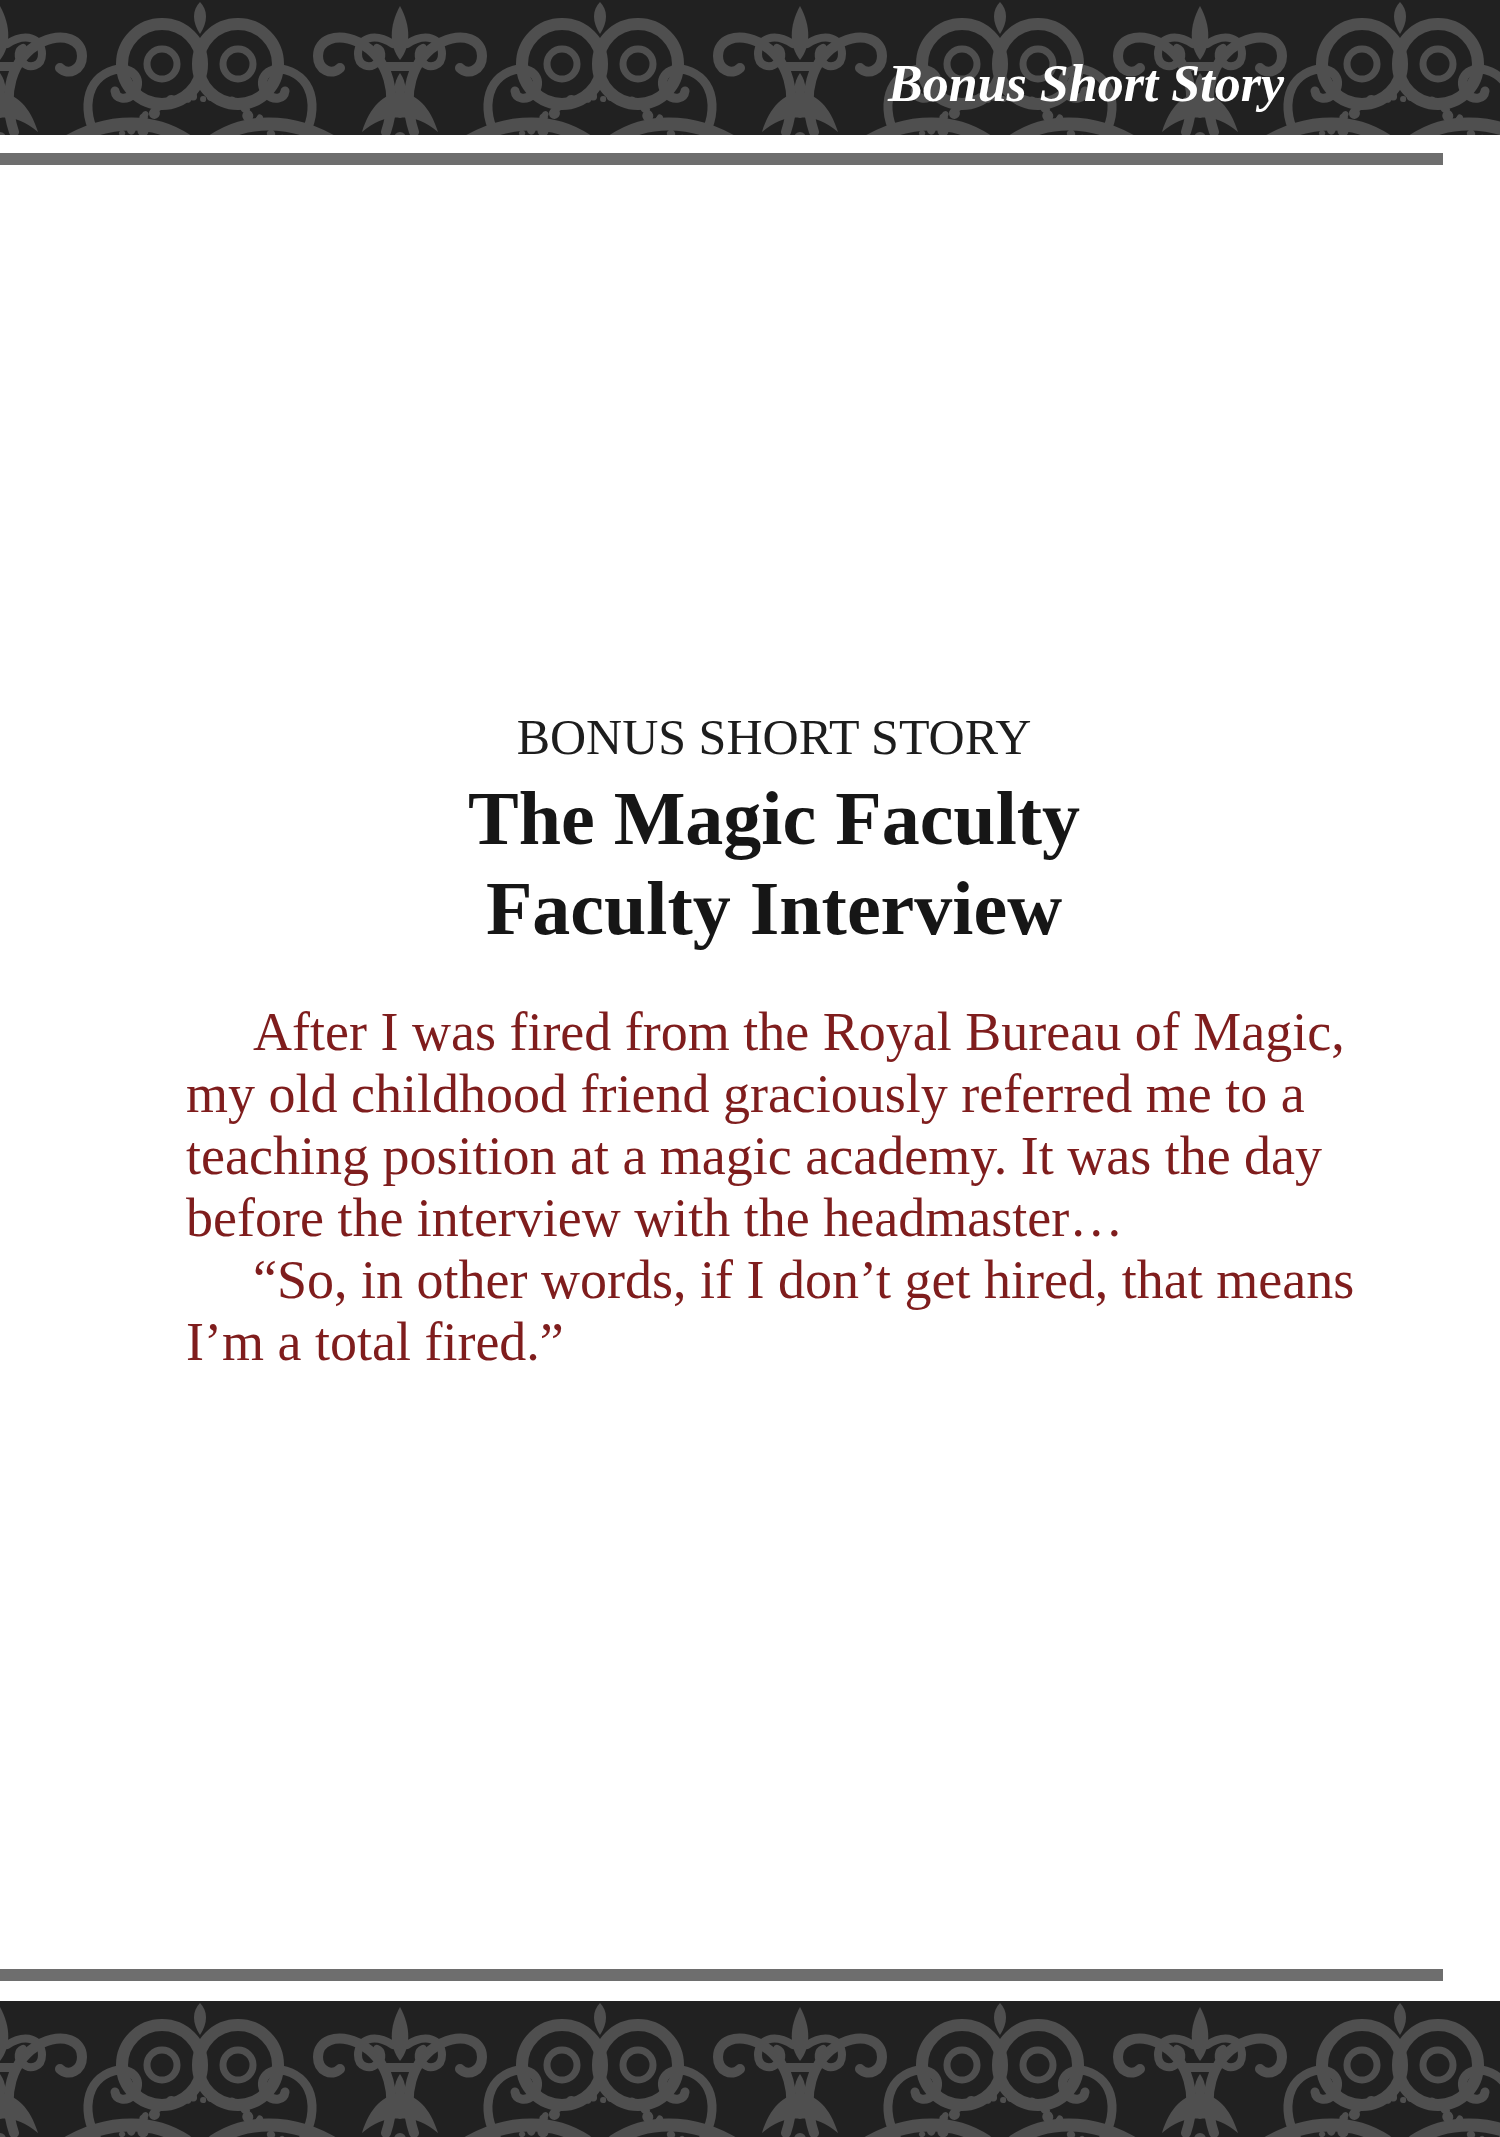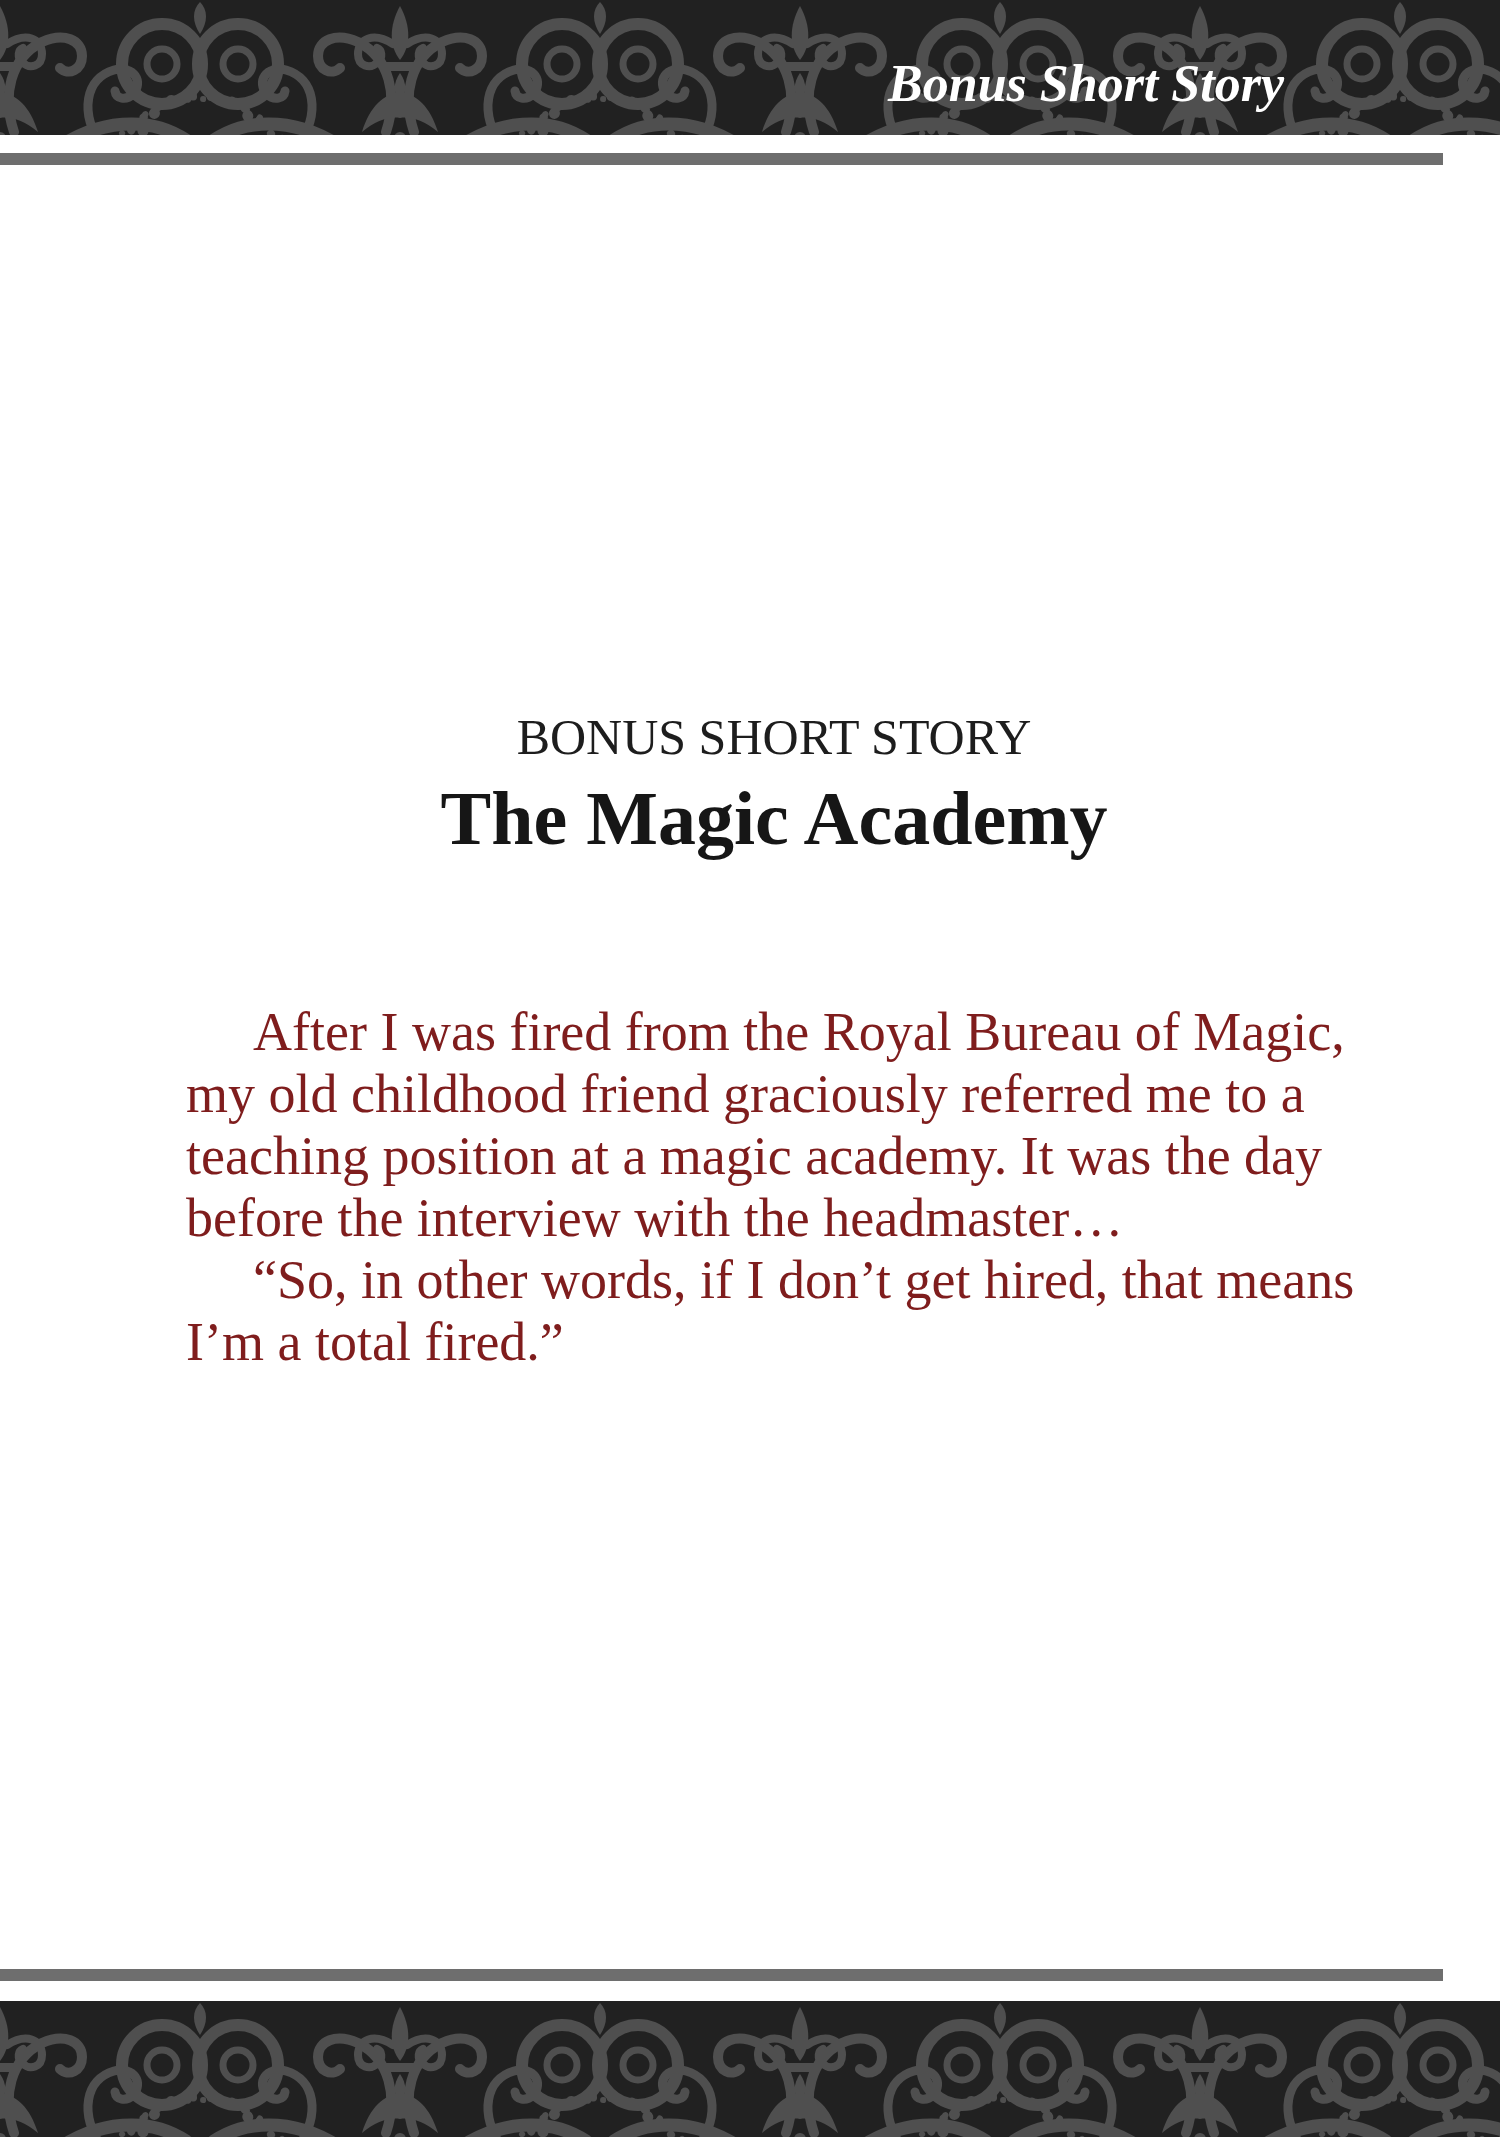--- a/index.html
+++ b/index.html
@@ -104,7 +104,7 @@
 
   <main>
     <div class="kicker">BONUS SHORT STORY</div>
-    <h1 class="title"><span>The Magic Academy</span><br></h1>
+    <h1 class="title"><span>The Magic Faculty</span><br></h1>
     <div class="story">
       <p>After I was fired from the Royal Bureau of Magic, my old childhood friend graciously referred me to a teaching position at a magic academy. It was the day before the interview with the headmaster…</p>
       <p>“So, in other words, if I don’t get hired, that means I’m a total fired.”</p>

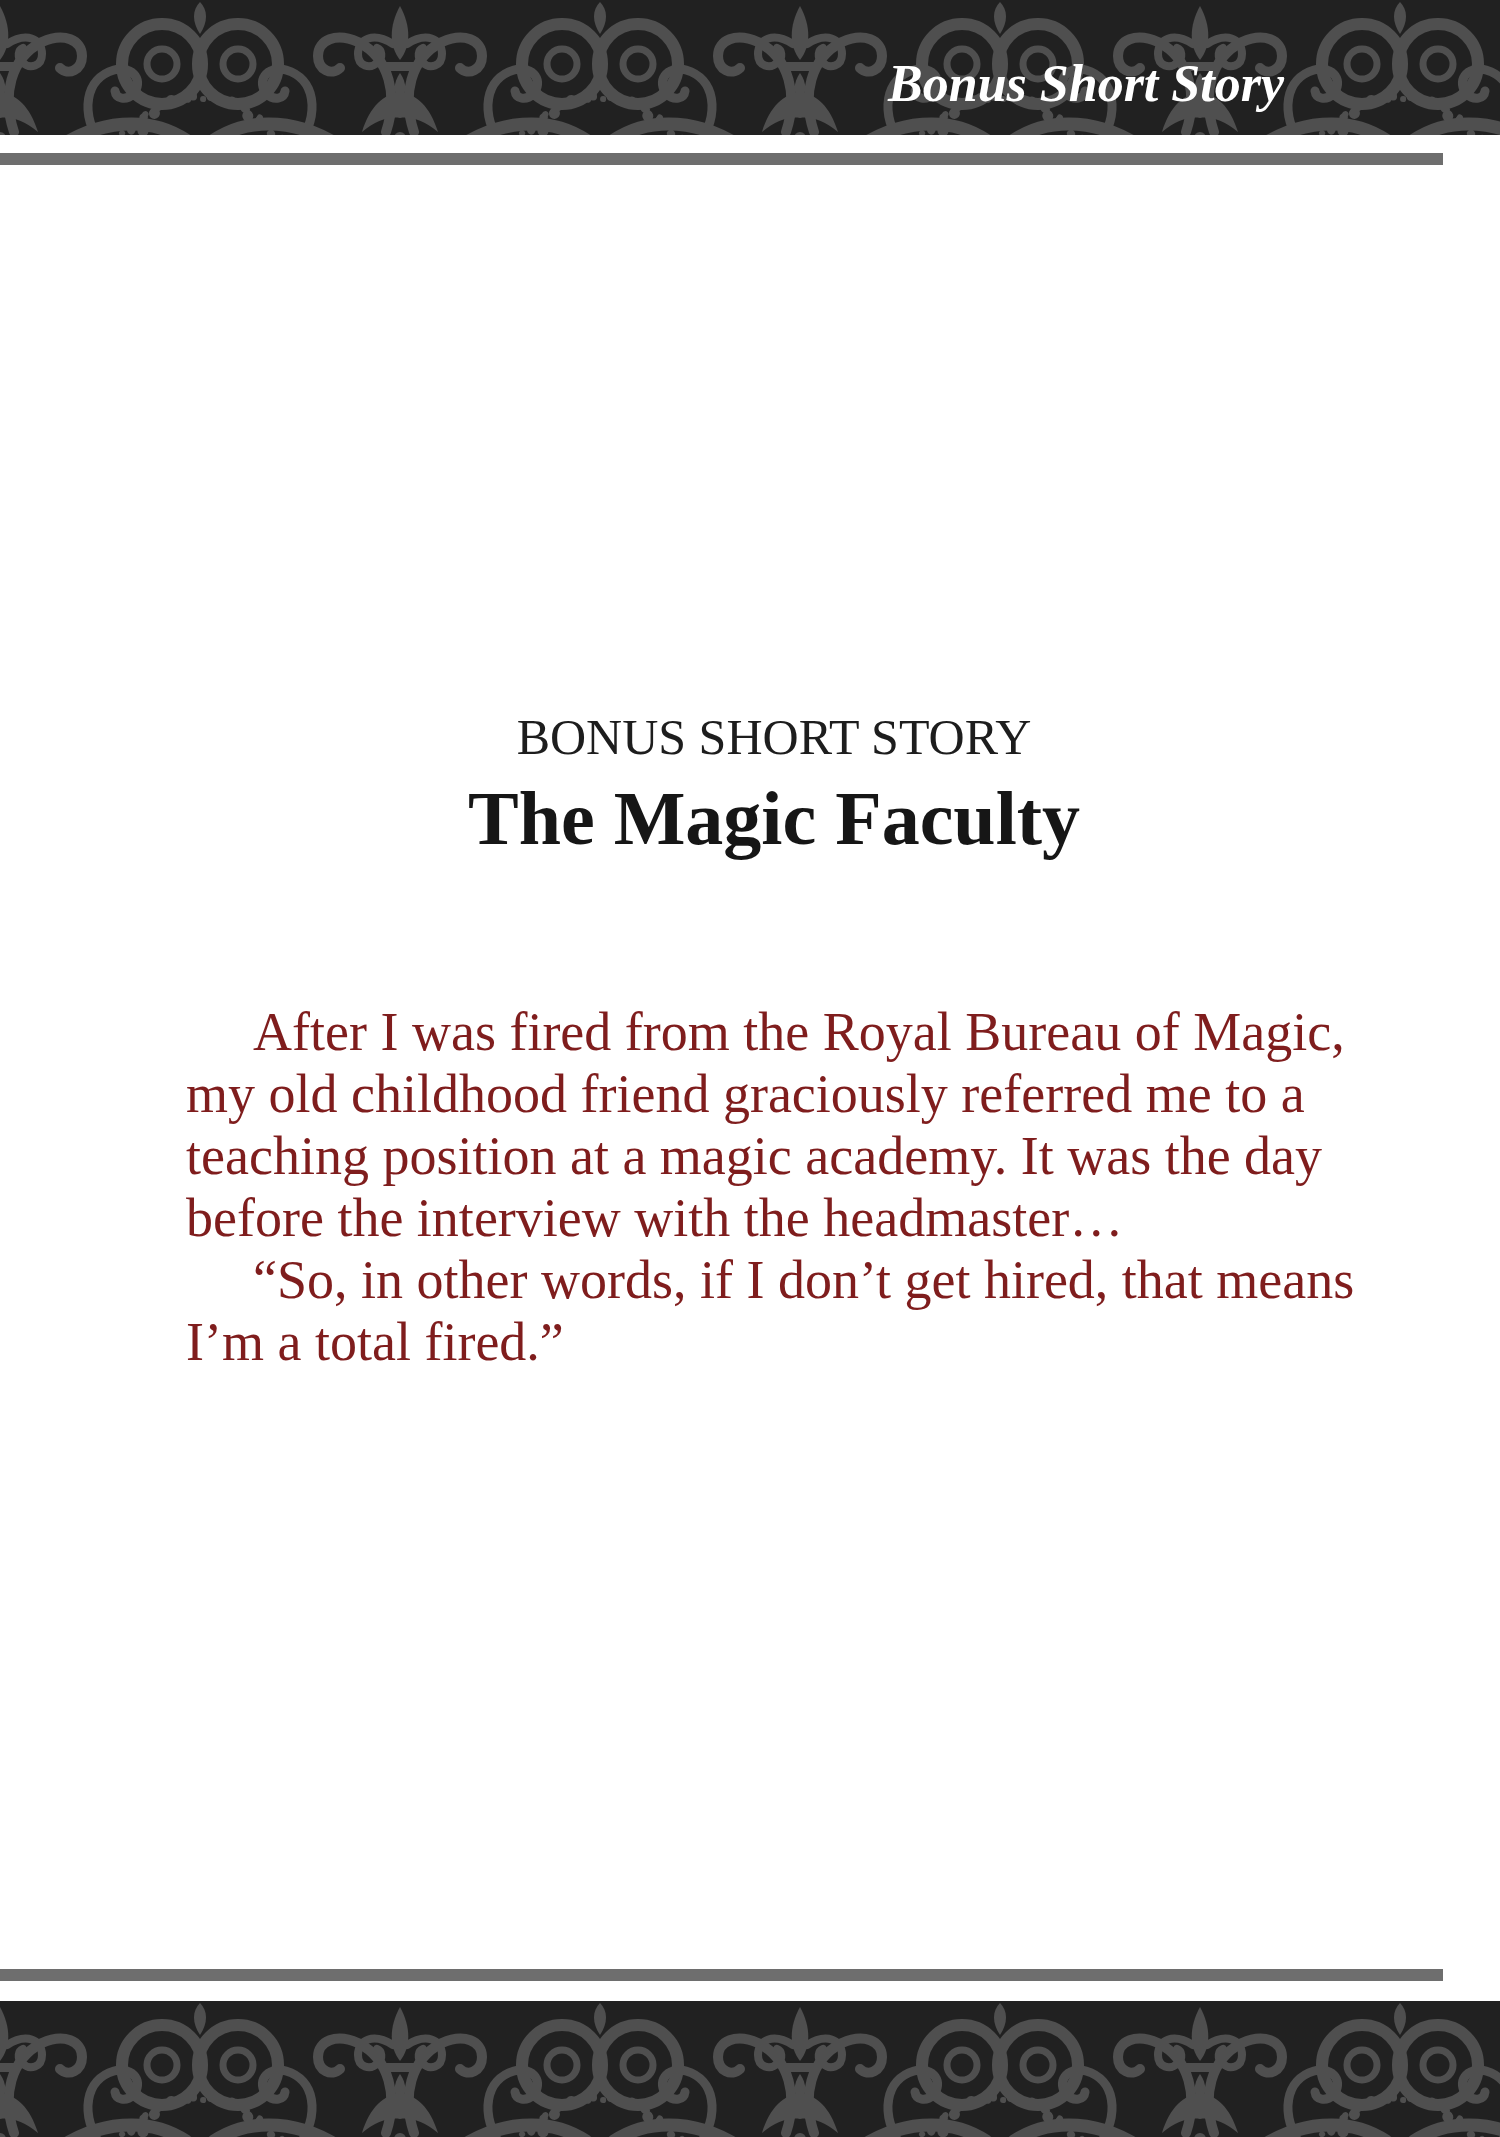--- a/index.html
+++ b/index.html
@@ -104,7 +104,7 @@
 
   <main>
     <div class="kicker">BONUS SHORT STORY</div>
-    <h1 class="title"><span>The Magic Faculty</span><br></h1>
+    <h1 class="title"><span>The Magic Faculty</span><br><span>Faculty Interview</span></h1>
     <div class="story">
       <p>After I was fired from the Royal Bureau of Magic, my old childhood friend graciously referred me to a teaching position at a magic academy. It was the day before the interview with the headmaster…</p>
       <p>“So, in other words, if I don’t get hired, that means I’m a total fired.”</p>

